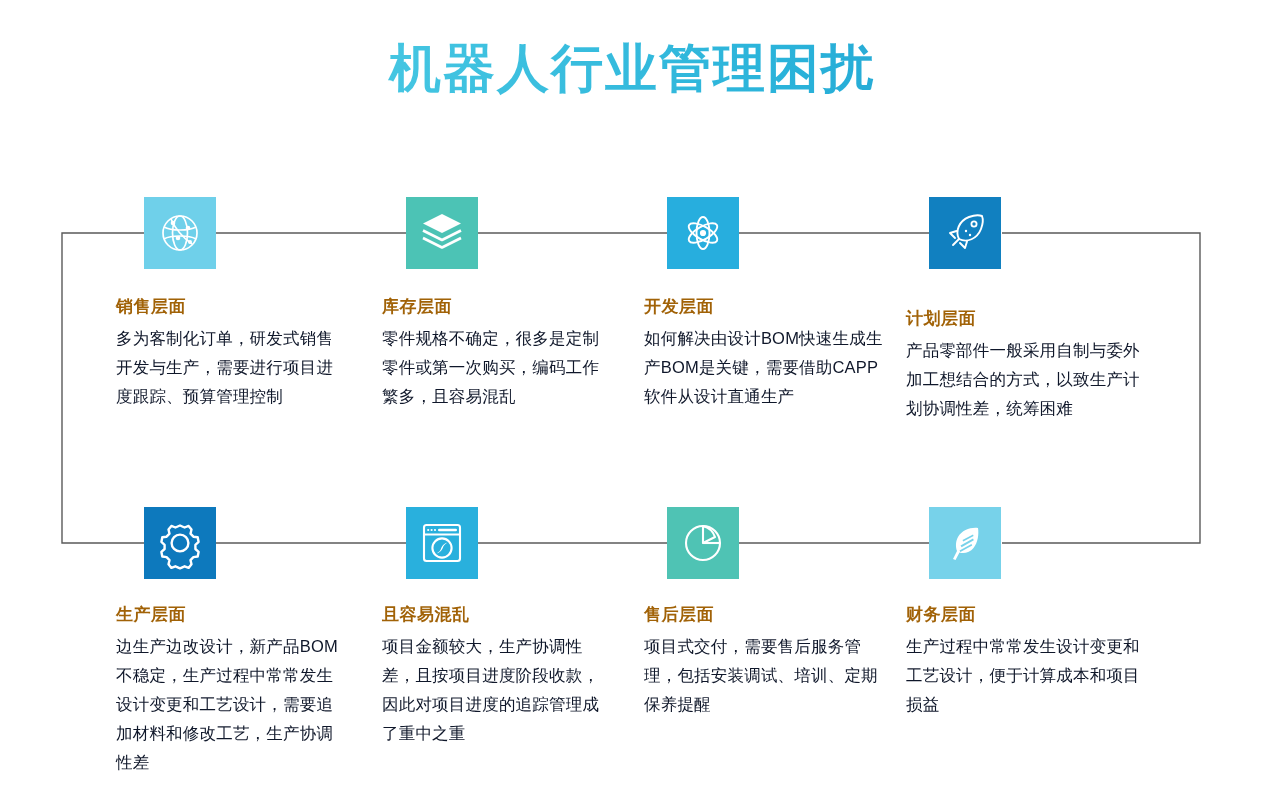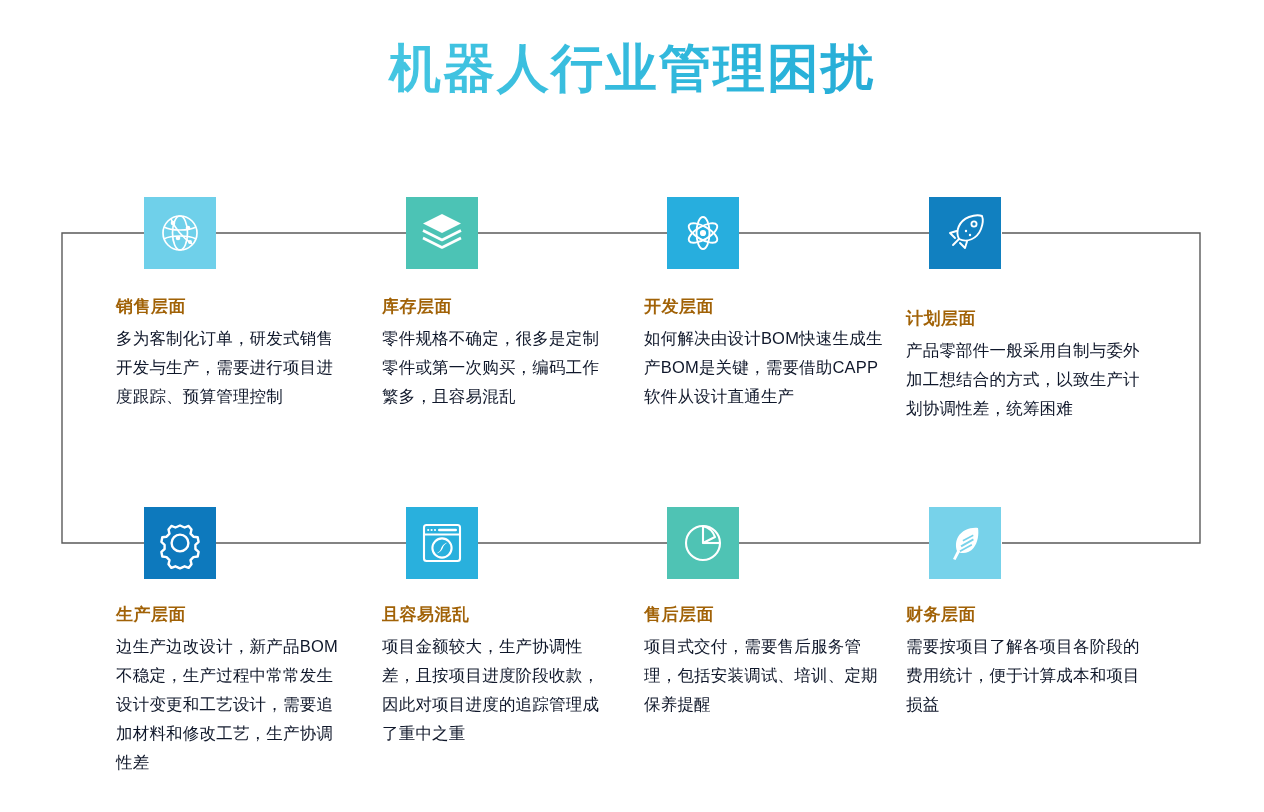--- a/index.html
+++ b/index.html
@@ -235,7 +235,7 @@
 
   <div class="block wide" style="left:906px;top:602px;">
     <p class="hd">财务层面</p>
-    <p class="bd">需要按项目了解各项目各阶段的费用统计，便于计算成本和项目损益</p>
+    <p class="bd">生产过程中常常发生设计变更和工艺设计，便于计算成本和项目损益</p>
   </div>
 
 </div>

